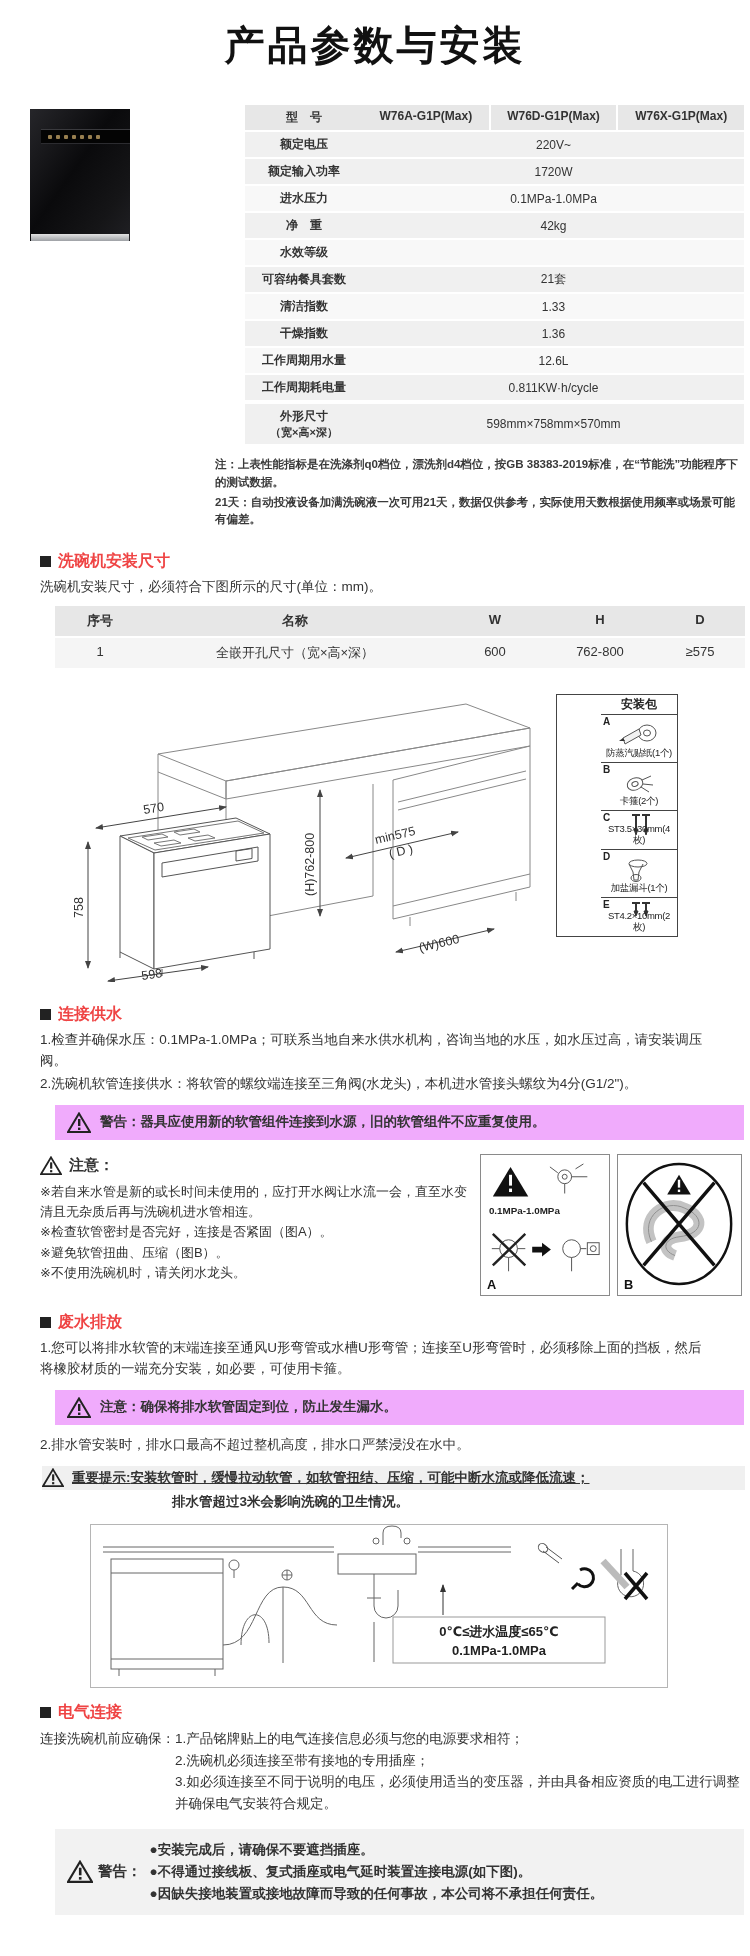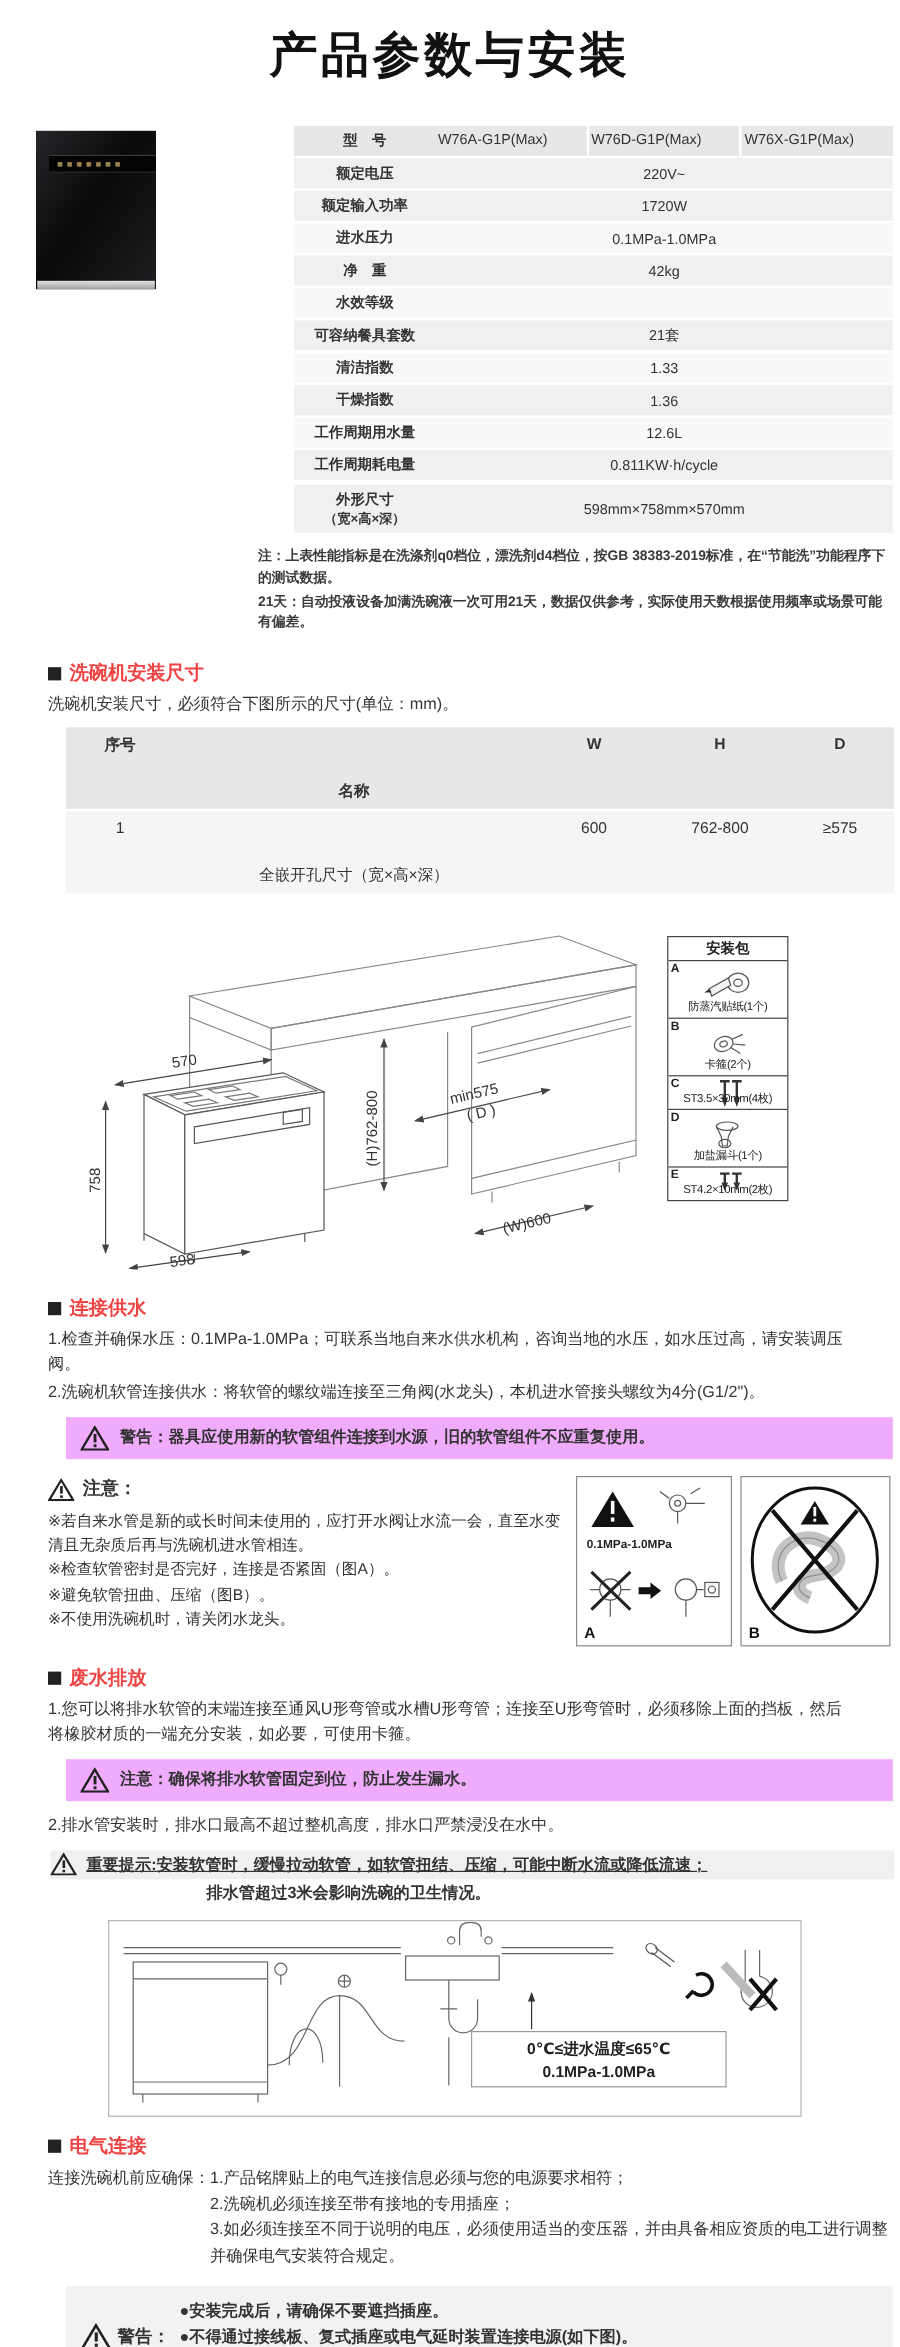--- a/index.html
+++ b/index.html
@@ -34,7 +34,7 @@
   .spec-label .sub { font-weight:bold; font-size:11px;text-align:center; }
   .spec-value { flex:1; text-align:center; padding:4px 2px; display:flex;
     align-items:center; justify-content:center; }
-  .spec-model { flex:1; padding:4px 2px; font-weight:normal; }
+  .spec-model { flex:1; text-align:center; padding:4px 2px; font-weight:bold; }
   .spec-model + .spec-model { border-left:2px solid #fff; }
   .spec-row.size { margin-top:4px; }
   .notes { margin:10px 10px 0 215px; font-size:11.5px; font-weight:bold;

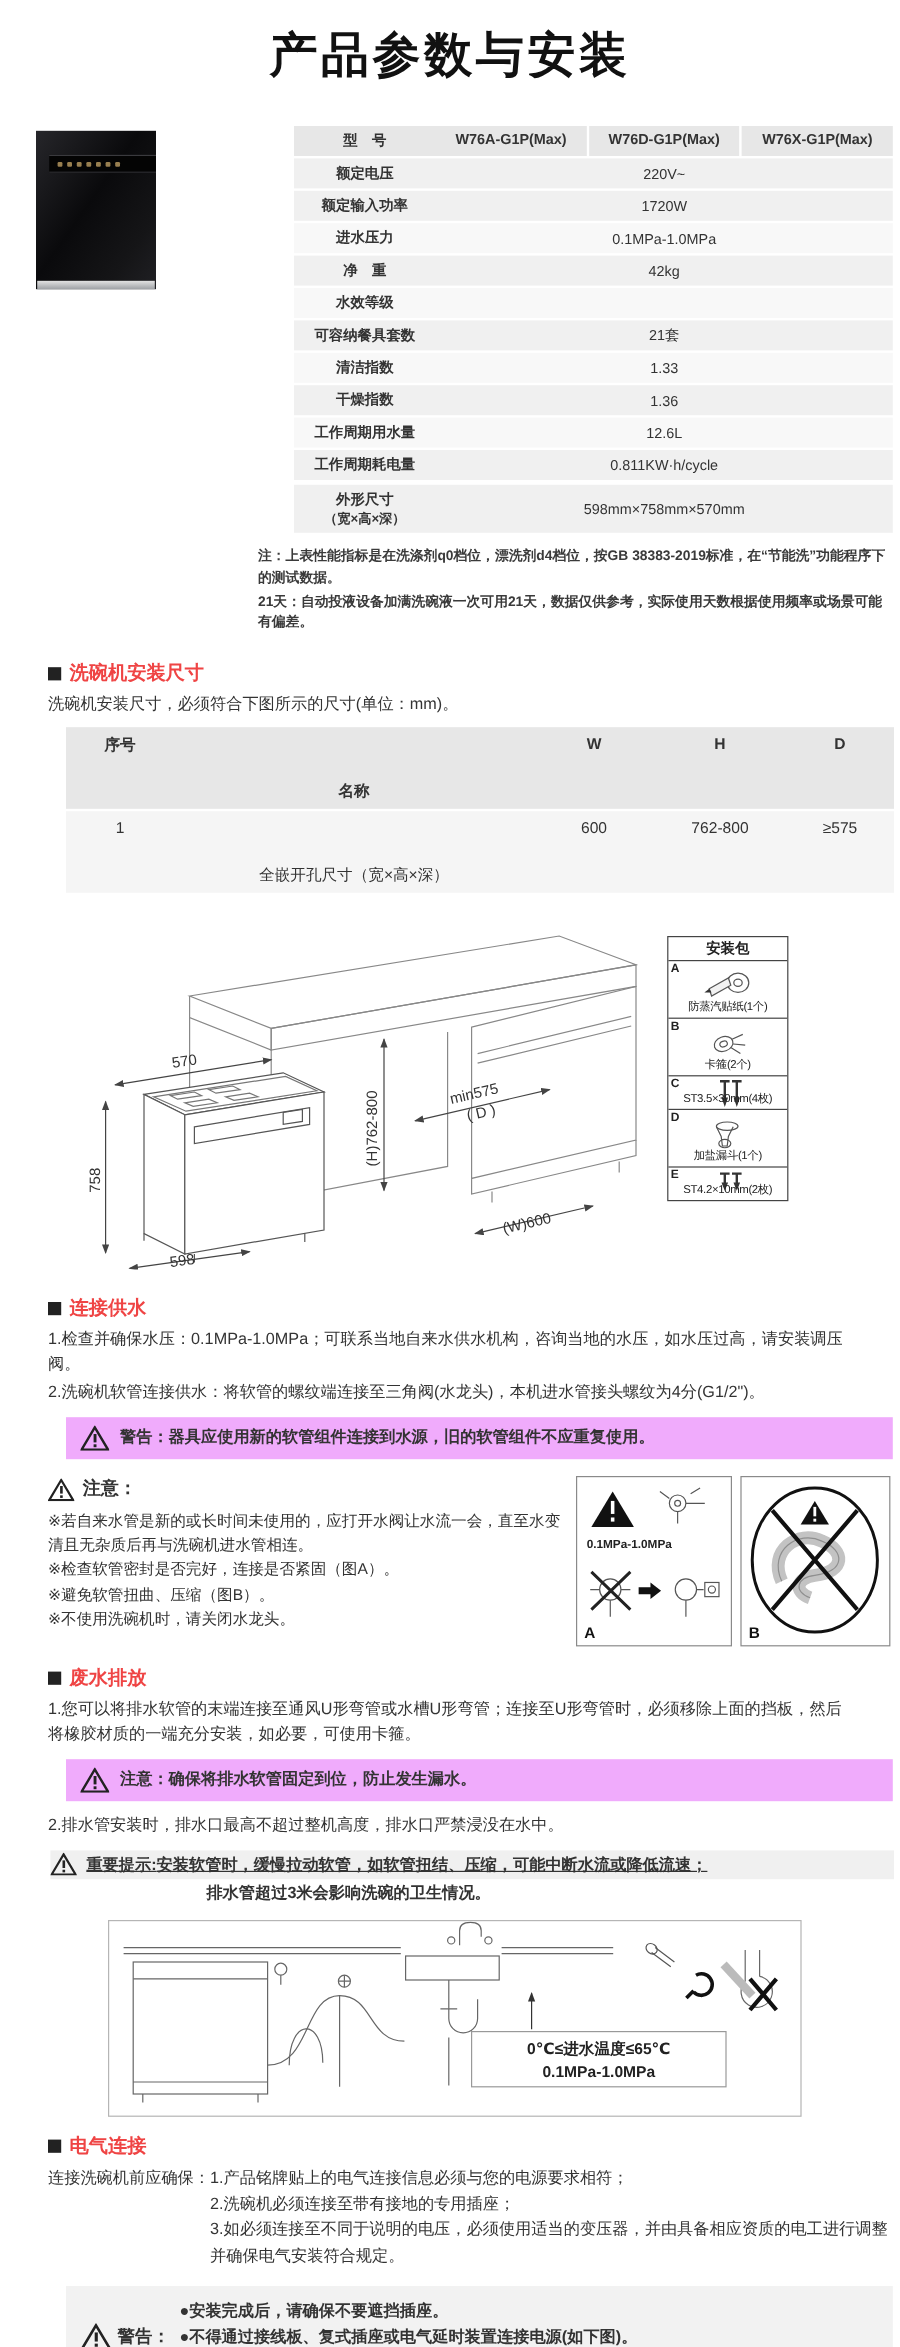--- a/index.html
+++ b/index.html
@@ -56,7 +56,7 @@
   .inst-row.head { background:#e7e7e7; font-weight:bold; }
   .inst-row.data { background:#f5f5f5; }
   .inst-row > div { padding:6px 2px; }
-  .c0{width:90px;} .c1{width:300px;margin-top:38px;} .c2{width:100px;} .c3{width:110px;} .c4{width:90px;}
+  .c0{width:90px;} .c1{width:300px;} .c2{width:100px;} .c3{width:110px;} .c4{width:90px;}
 
   
   .diagram-area { position:relative; height:298px; margin-top:16px; }

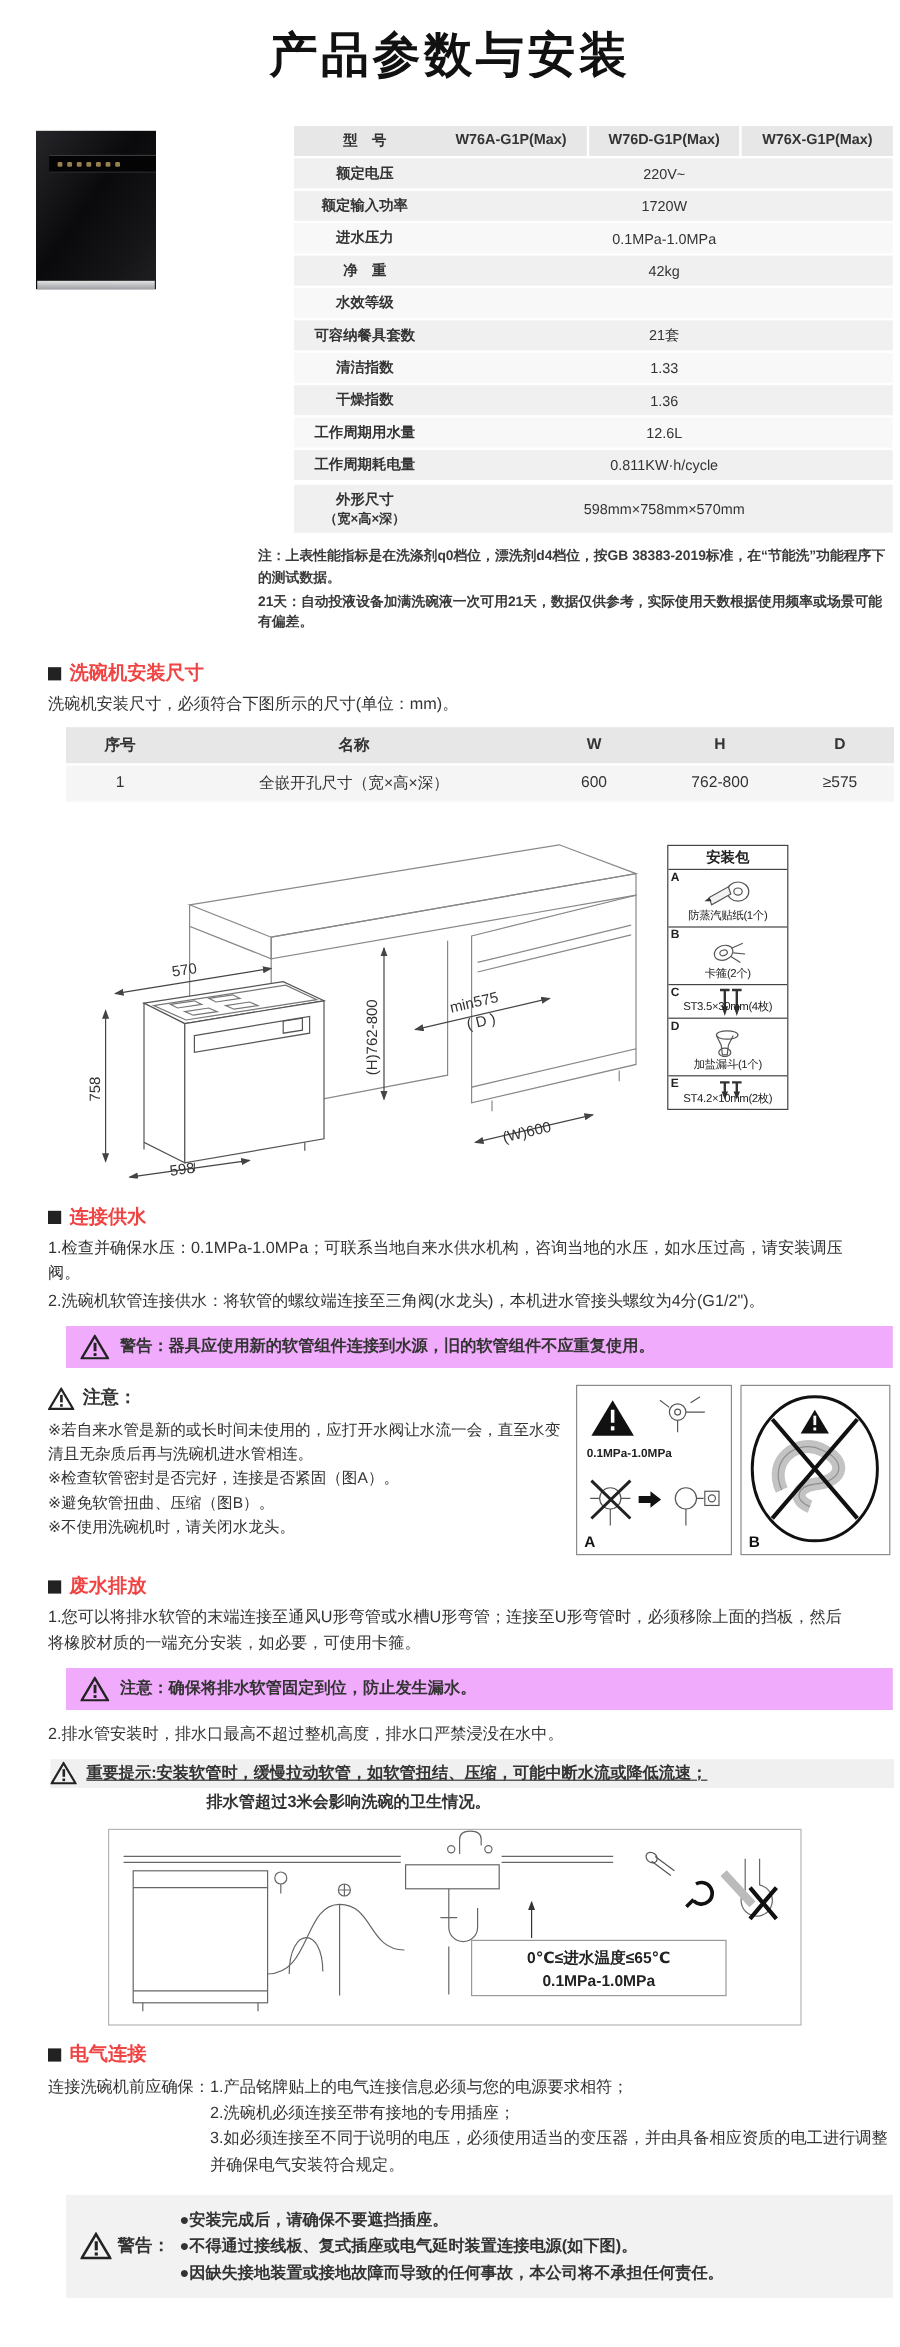--- a/index.html
+++ b/index.html
@@ -61,8 +61,8 @@
   
   .diagram-area { position:relative; height:298px; margin-top:16px; }
   .cab-svg { position:absolute; left:58px; top:0; }
-  .kit { position:absolute; left:556px; top:20px; width:101px;
-    border:1px solid #444; font-size:9.5px; color:#222; background:#fff; }
+  .kit { position:absolute; left:556px; top:10px; width:122px;
+    border:1px solid #444; font-size:9.5px; color:#222; background:#fff;padding-left:44px; }
   .kit-title { text-align:center; font-weight:bold; font-size:12px; padding:1px 0;
     border-bottom:1px solid #444; }
   .kit-item { border-bottom:1px solid #444; padding:1px 2px 2px; }

